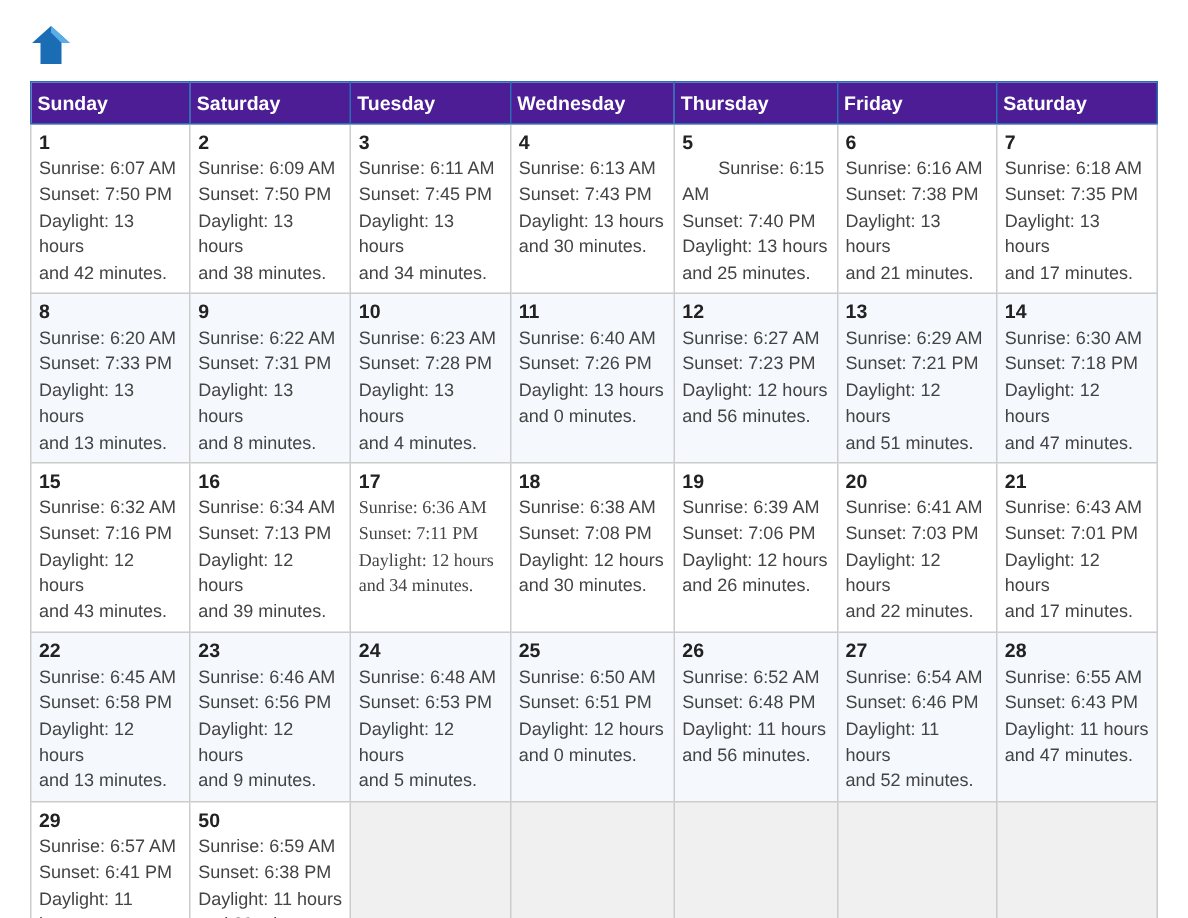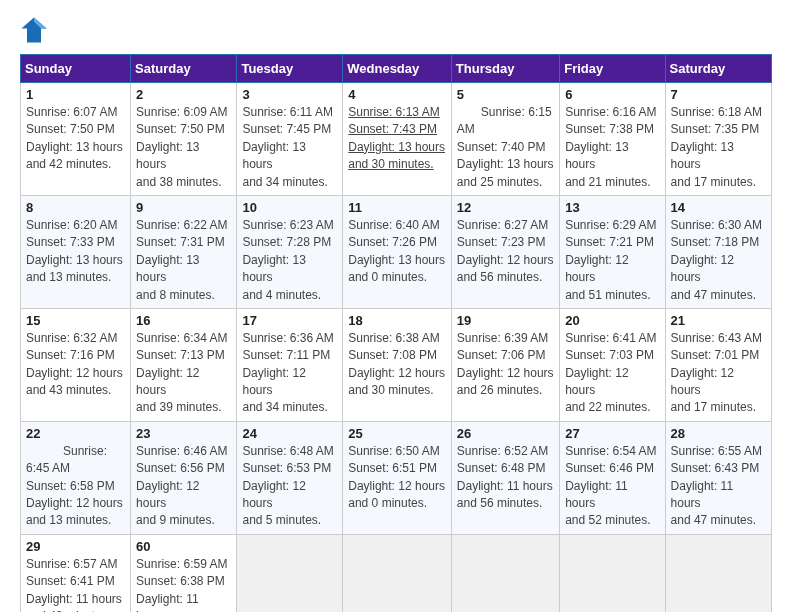--- a/index.html
+++ b/index.html
@@ -139,7 +139,7 @@
 Sunset: 7:45 PM
 Daylight: 13 hours
 and 34 minutes.</span></td>
-        <td><span class="day-num">4</span><span class="day-info" style="white-space: pre-line; text-decoration: underline;">Sunrise: 6:13 AM
+        <td><span class="day-num">4</span><span class="day-info" style="white-space: pre-line;">Sunrise: 6:13 AM
 Sunset: 7:43 PM
 Daylight: 13 hours
 and 30 minutes.</span></td>

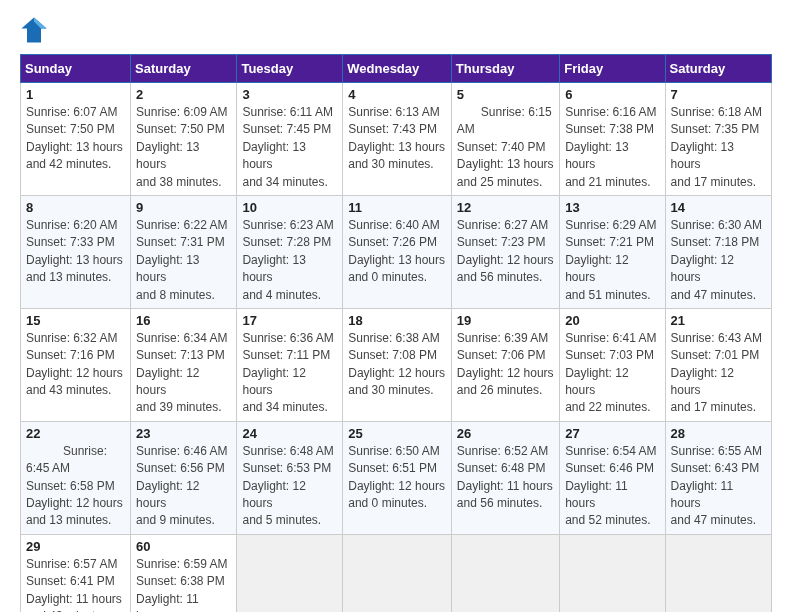--- a/index.html
+++ b/index.html
@@ -195,7 +195,7 @@
 Sunset: 7:13 PM
 Daylight: 12 hours
 and 39 minutes.</span></td>
-        <td><span class="day-num">17</span><span class="day-info" style="white-space: pre-line;">Sunrise: 6:36 AM
+        <td><span class="day-num">17</span><span class="day-info" style="white-space: pre-line; font-family: Liberation Serif, serif;">Sunrise: 6:36 AM
 Sunset: 7:11 PM
 Daylight: 12 hours
 and 34 minutes.</span></td>

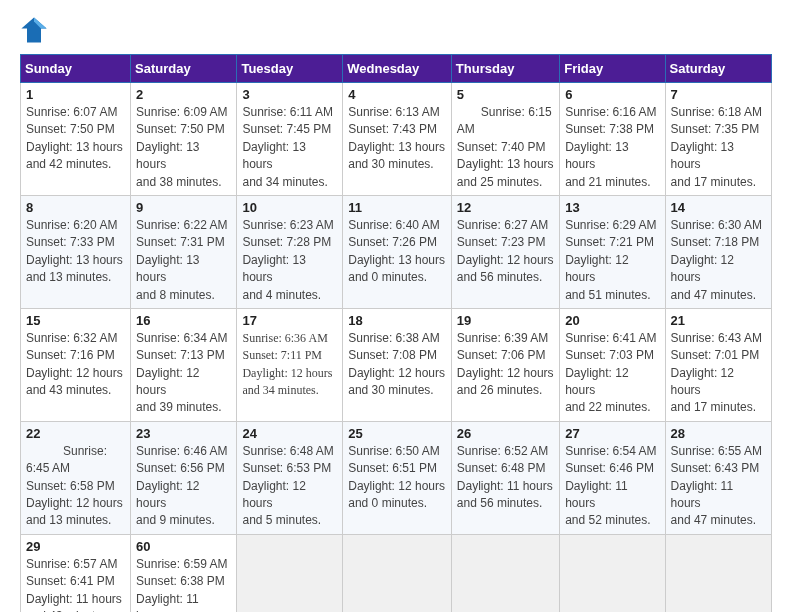--- a/index.html
+++ b/index.html
@@ -217,7 +217,7 @@
 and 17 minutes.</span></td>
       </tr>
       <tr>
-        <td><span class="day-num">22</span><span class="day-info" style="white-space: pre-line; margin-left: 37px;">Sunrise: 6:45 AM
+        <td><span class="day-num">22</span><span class="day-info" style="white-space: pre-line;">Sunrise: 6:45 AM
 Sunset: 6:58 PM
 Daylight: 12 hours
 and 13 minutes.</span></td>

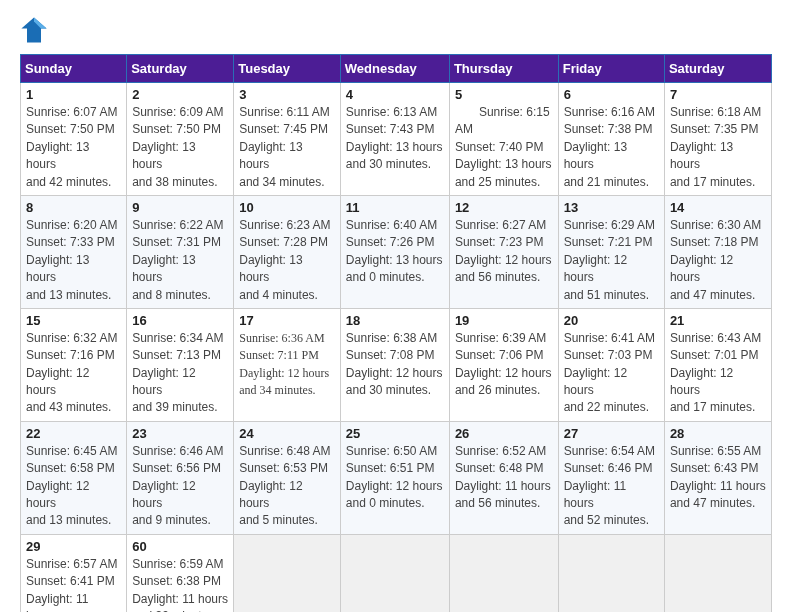--- a/index.html
+++ b/index.html
@@ -251,7 +251,7 @@
 Sunset: 6:41 PM
 Daylight: 11 hours
 and 43 minutes.</span></td>
-        <td><span class="day-num">60</span><span class="day-info" style="white-space: pre-line;">Sunrise: 6:59 AM
+        <td><span class="day-num">50</span><span class="day-info" style="white-space: pre-line;">Sunrise: 6:59 AM
 Sunset: 6:38 PM
 Daylight: 11 hours
 and 39 minutes.</span></td>

